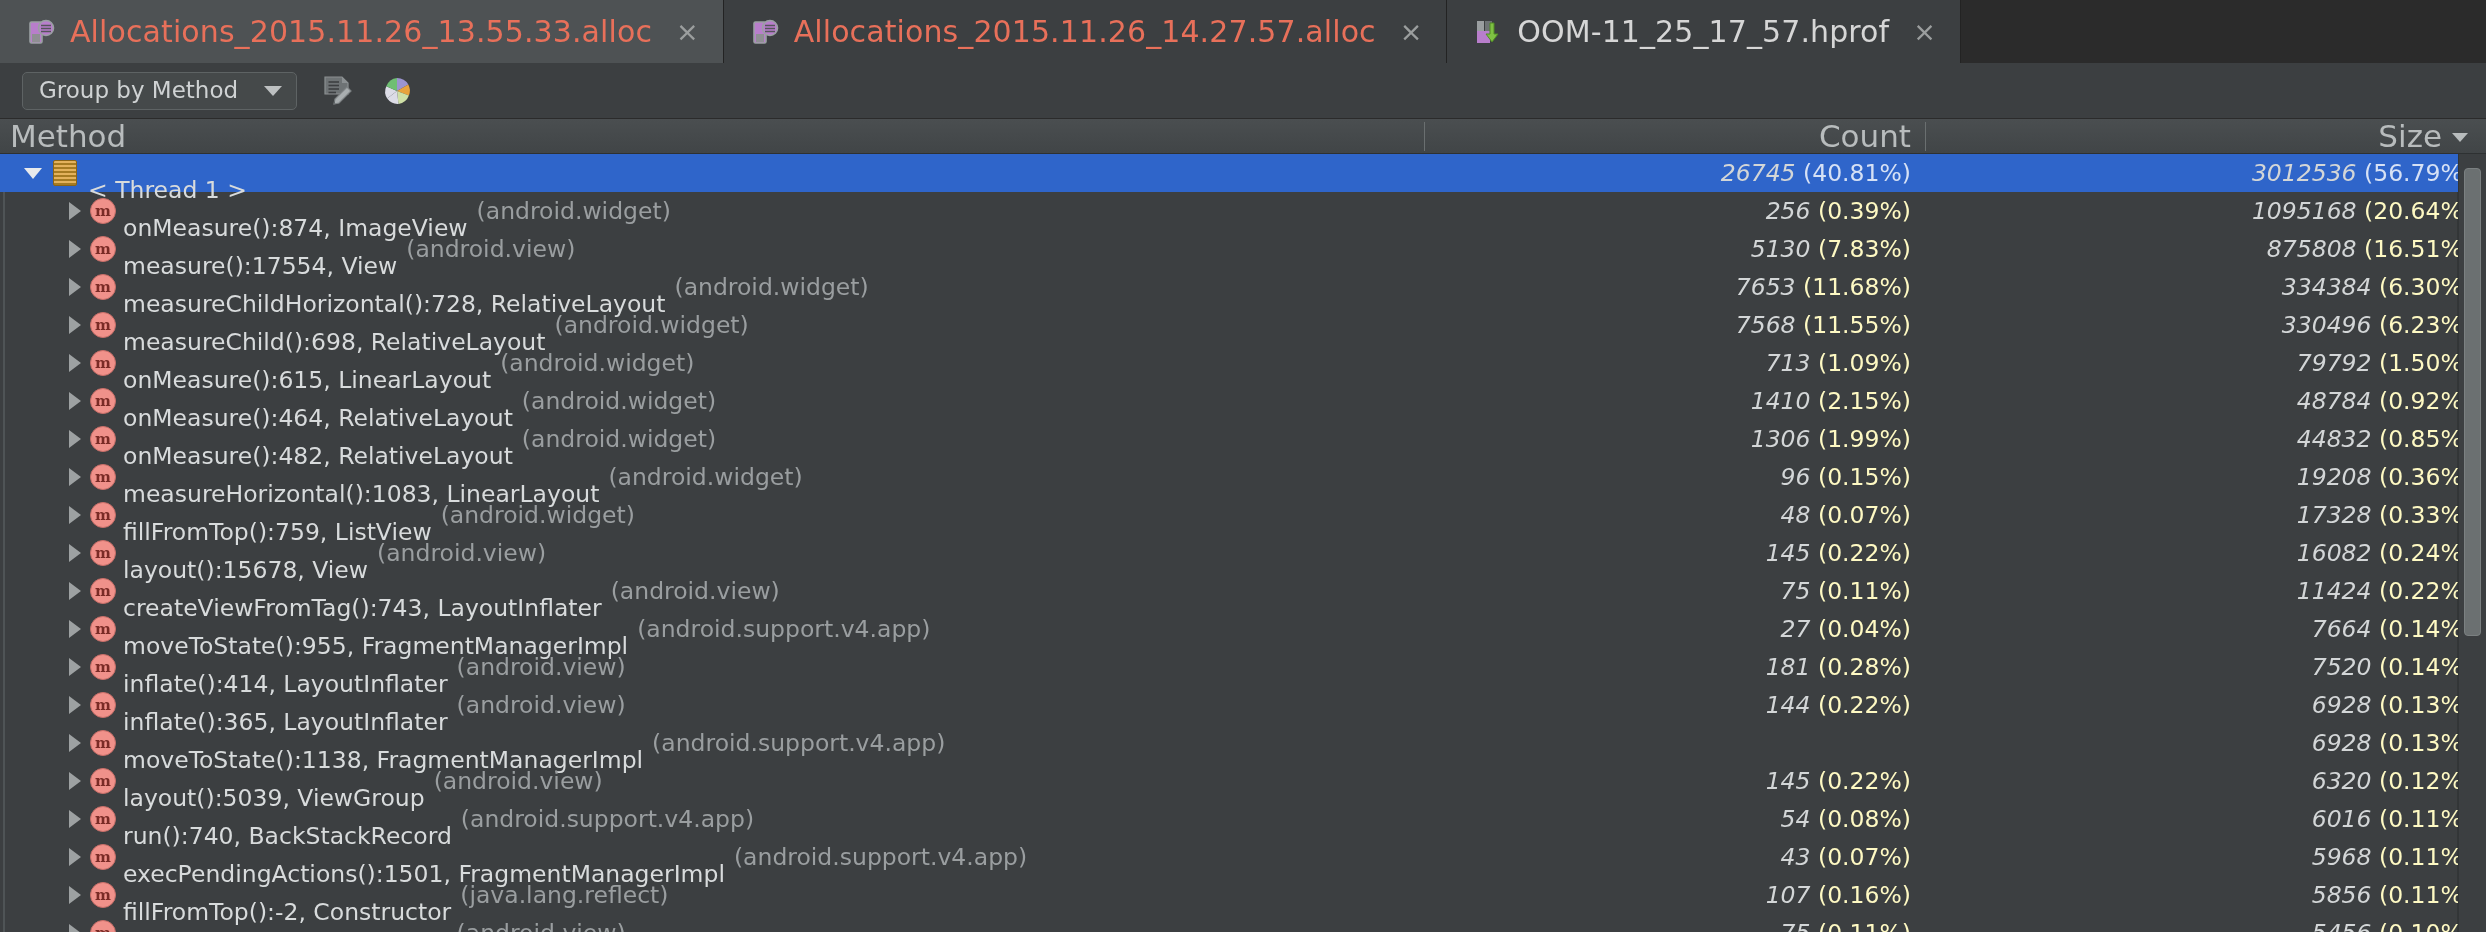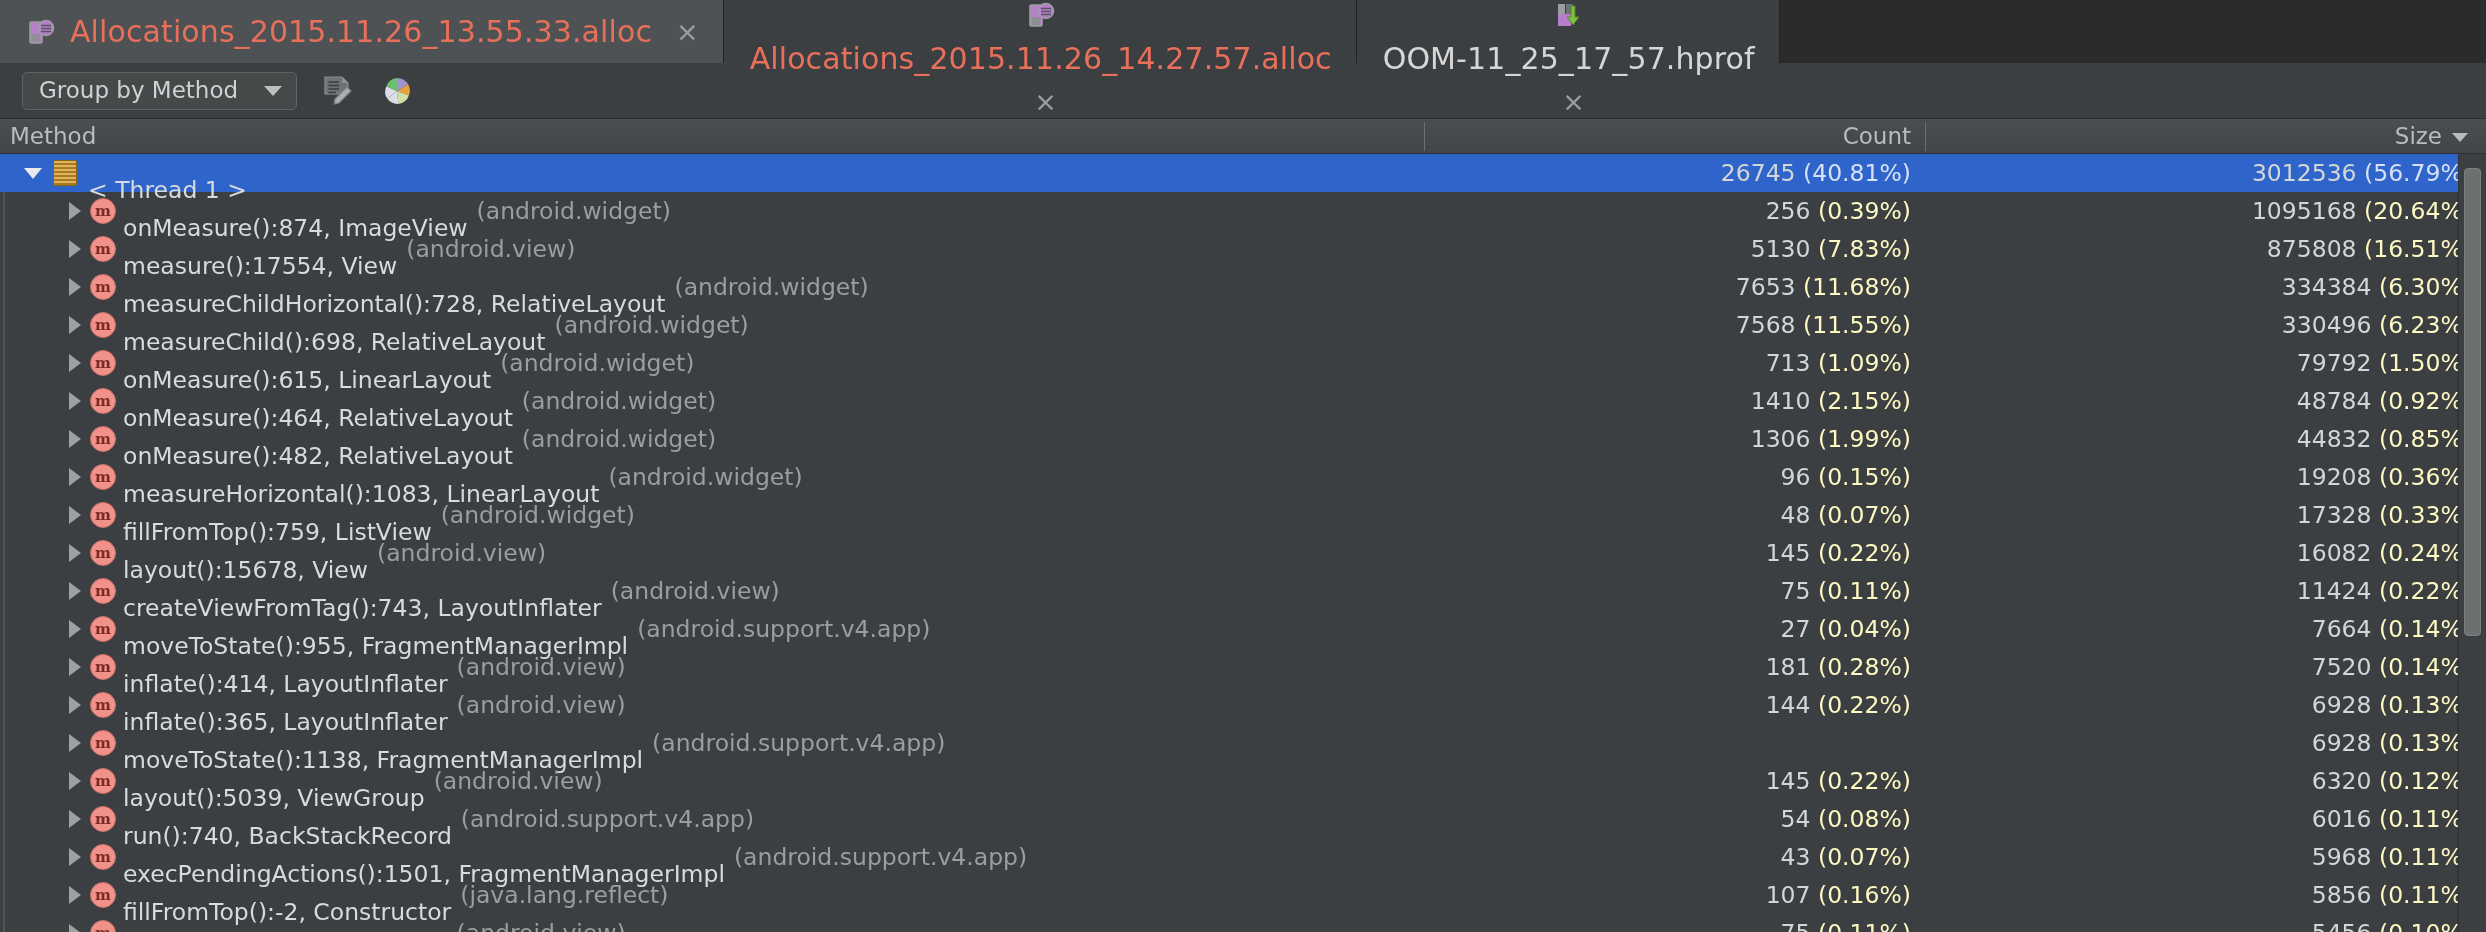--- a/index.html
+++ b/index.html
@@ -35,7 +35,7 @@
     border-right: 1px solid #232323;
   }
   .tab.active { background: #4e5254; }
-  .tab.inactive-dark { background: #3c3f41; flex-direction: column; }
+  .tab.inactive-dark { background: #3c3f41; }
   .tab-label {
     font-size: 30px;
     line-height: 1;

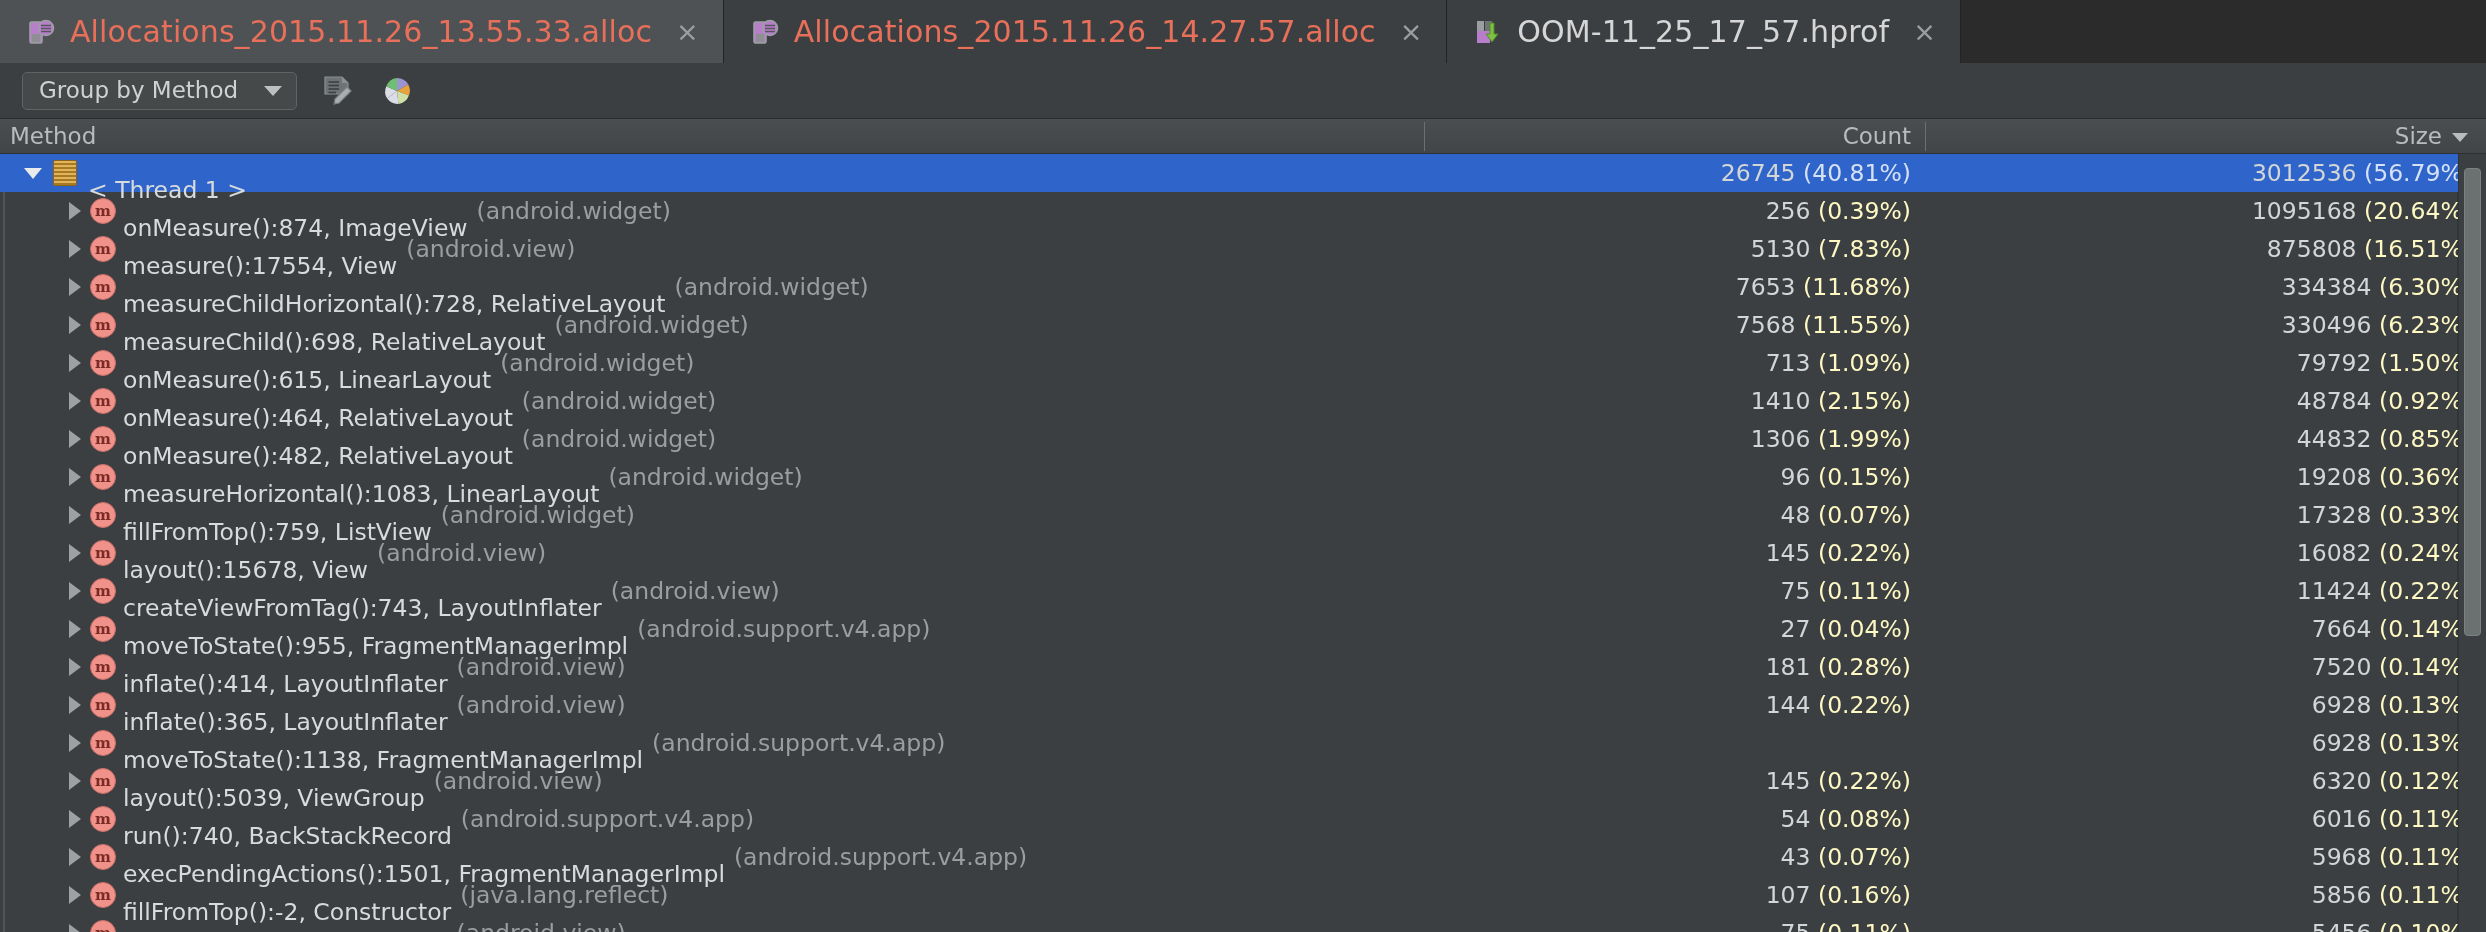--- a/index.html
+++ b/index.html
@@ -110,7 +110,7 @@
     border-bottom: 1px solid #2e3132;
     align-items: center;
     color: #b8bcbd;
-    font-size: 23px;
+    font-size: 31px;
   }
   .hcell { position: relative; height: 35px; display: flex; align-items: center; }
   .hcell.method { flex: 0 0 1424px; padding-left: 10px; justify-content: flex-start; }

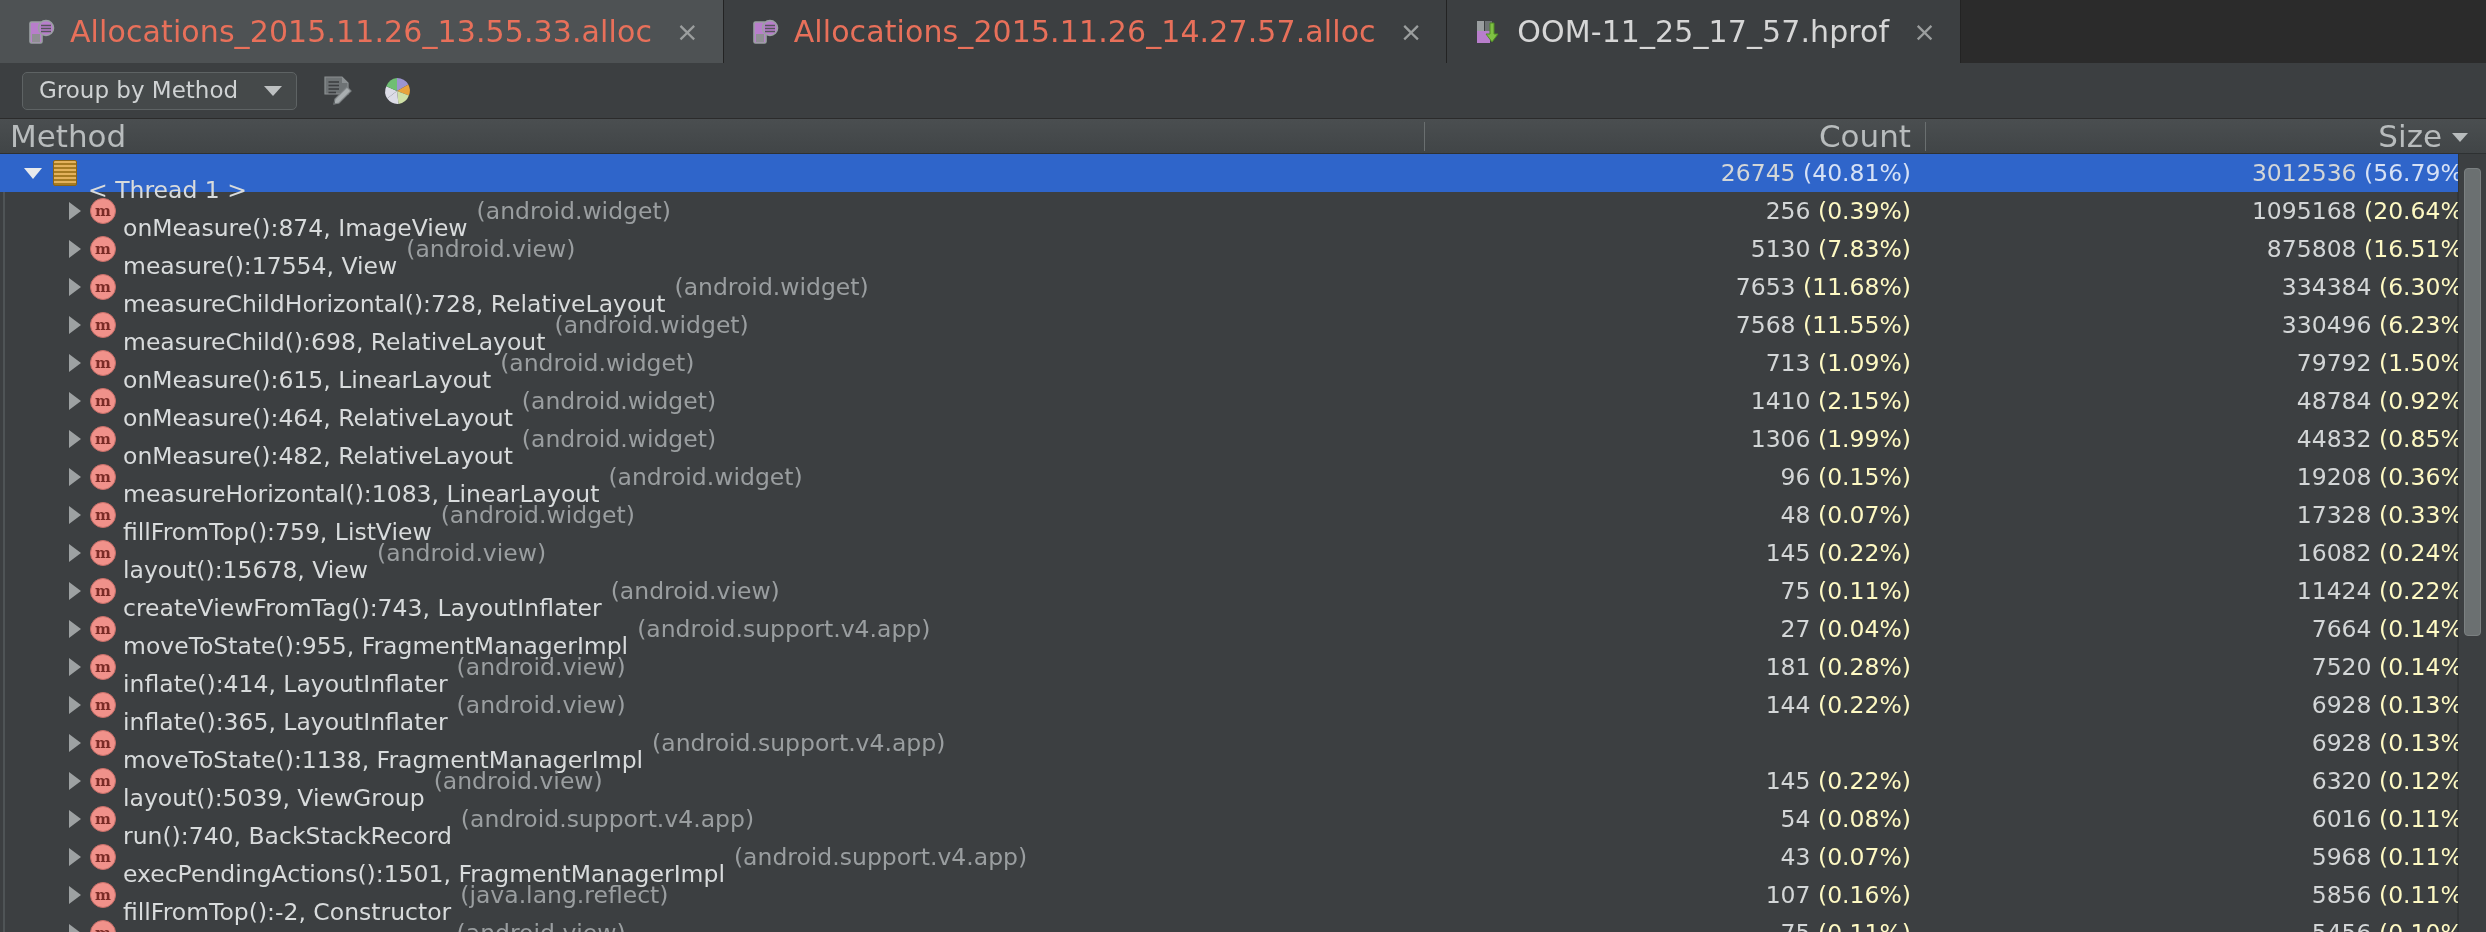--- a/index.html
+++ b/index.html
@@ -203,7 +203,7 @@
 
   .mname { color: #d8dbdc; margin-top: 33px; }
   .pkg   { color: #9a9ea0; margin-left: 9px; }
-  .num-main { color: #d3d6d7; }
+  .num-main { color: #d3d6d7; font-style: italic; }
   .num-pct  { color: #fef9c3; }
 
   

